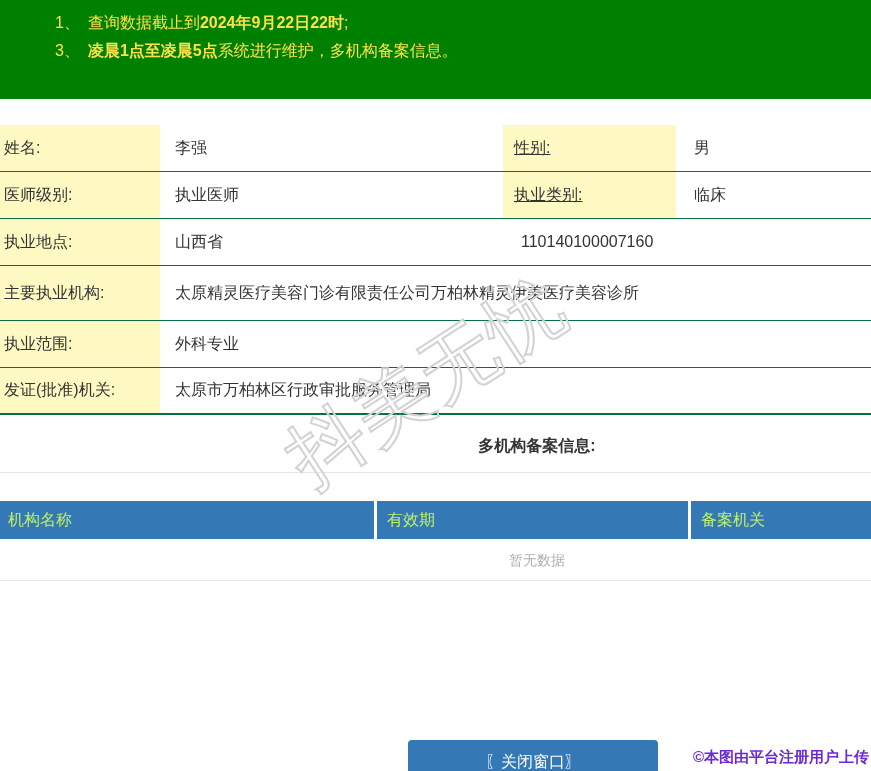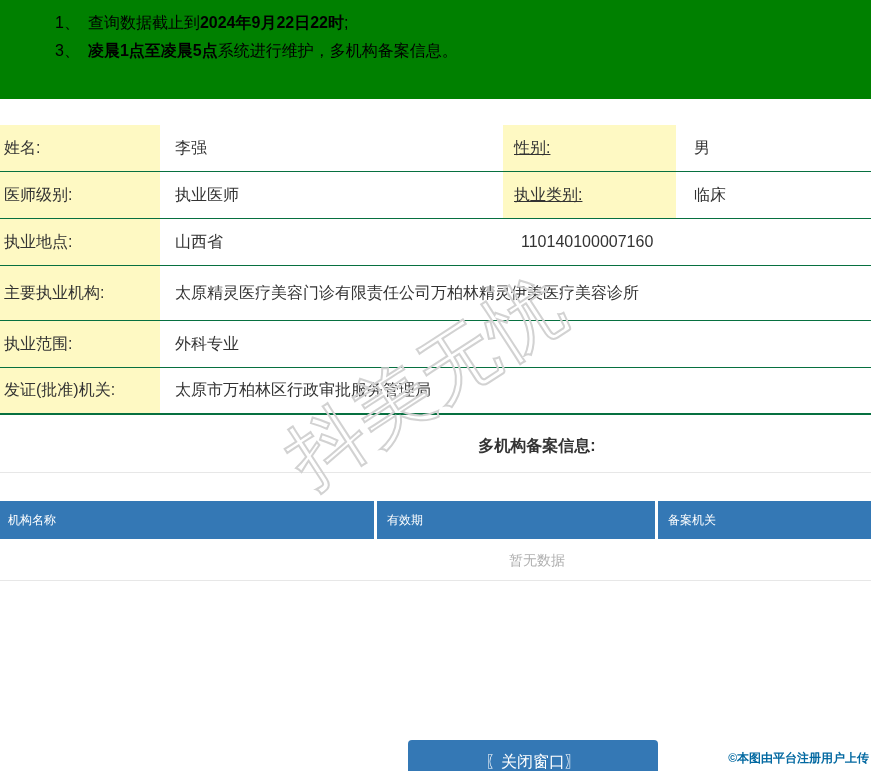--- a/index.html
+++ b/index.html
@@ -15,7 +15,7 @@
     position:relative; z-index:10;
     width:871px; height:99px;
     background:#008000;
-    color:#000000;
+    color:#fde047;
     padding:9px 0 0 55px;
     font-size:16px;
   }

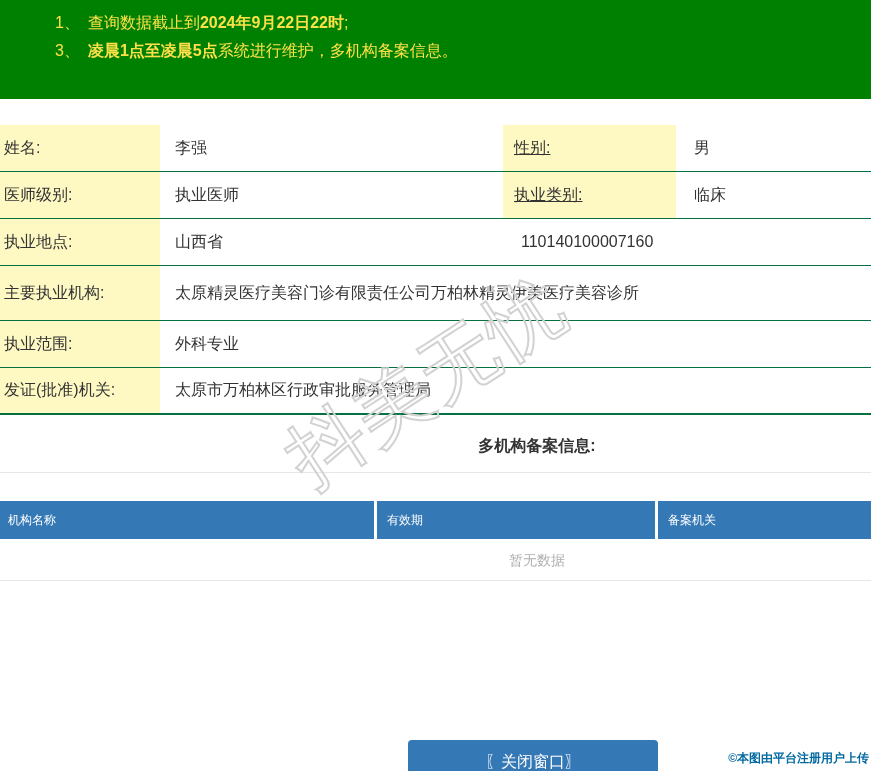--- a/index.html
+++ b/index.html
@@ -54,9 +54,9 @@
     display:flex; margin-top:28px;
   }
   .fth {
-    background:#3478b5; color:#ffffff;
+    background:#3478b5; color:#bef264;
     height:38px; line-height:38px;
-    font-size:12px;
+    font-size:16px;
   }
   .fth1 { width:374px; padding-left:8px; margin-right:3px; }
   .fth2 { width:278px; padding-left:10px; margin-right:3px; }

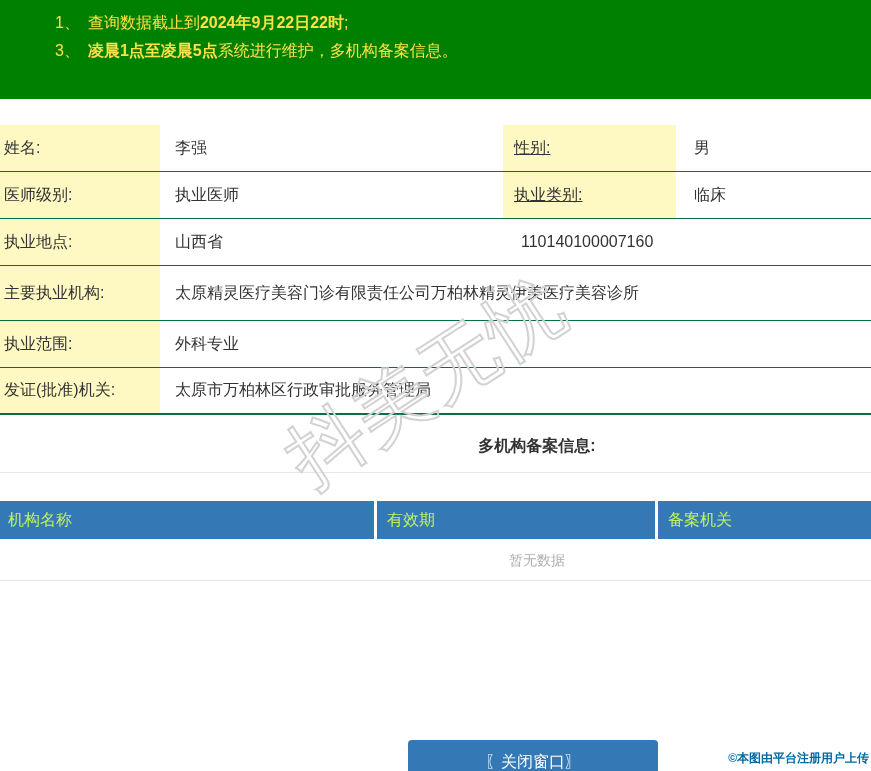--- a/index.html
+++ b/index.html
@@ -59,7 +59,7 @@
     font-size:16px;
   }
   .fth1 { width:374px; padding-left:8px; margin-right:3px; }
-  .fth2 { width:278px; padding-left:10px; margin-right:3px; }
+  .fth2 { width:311px; padding-left:10px; margin-right:3px; }
   .fth3 { flex:1; padding-left:10px; }
   .empty-row {
     text-align:center;

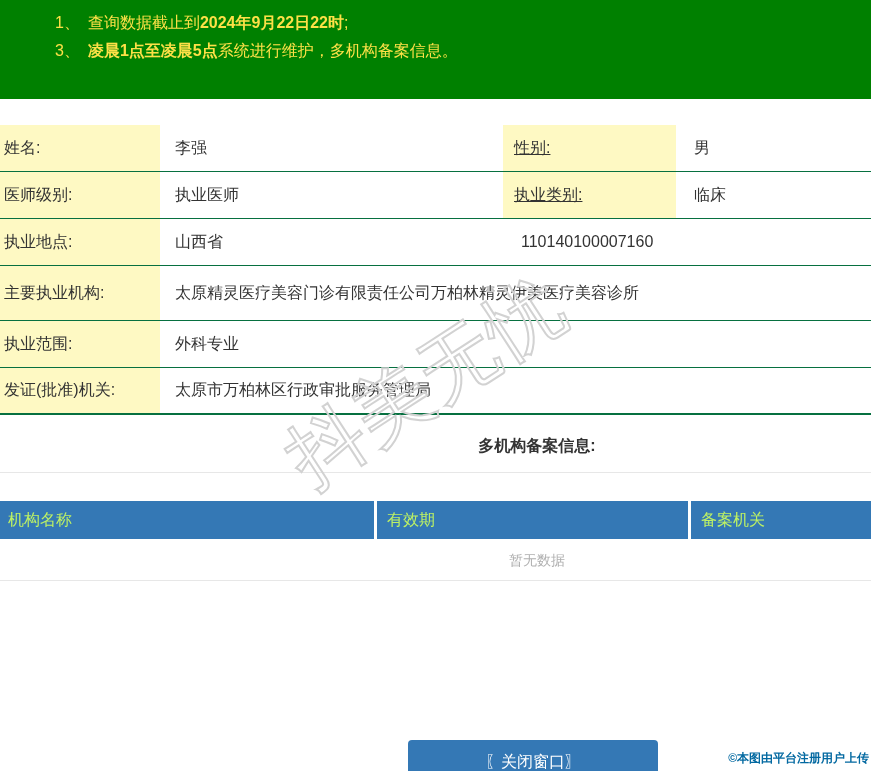--- a/index.html
+++ b/index.html
@@ -96,8 +96,8 @@
   .credit {
     position:absolute; z-index:11;
     right:2px; bottom:4px;
-    font-size:12px; font-weight:bold;
-    color:#0369a1;
+    font-size:15px; font-weight:bold;
+    color:#6d28d9;
     text-shadow:1px 1px 0 #fff,-1px -1px 0 #fff,1px -1px 0 #fff,-1px 1px 0 #fff;
   }
 </style>

